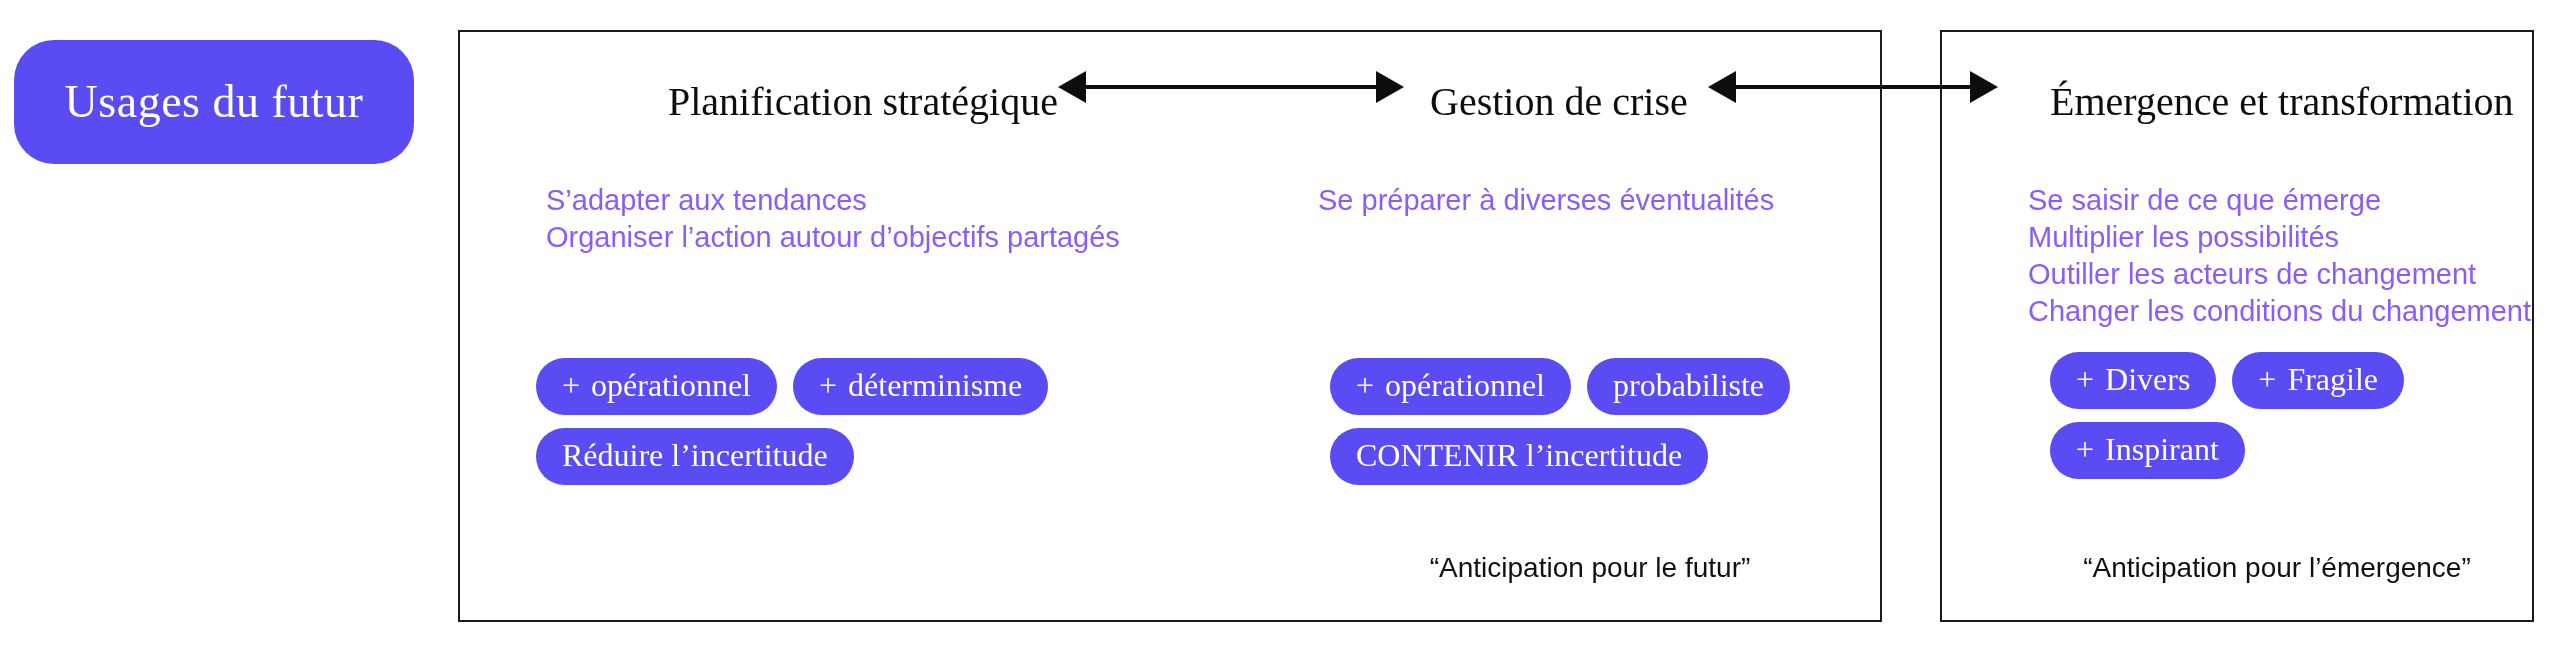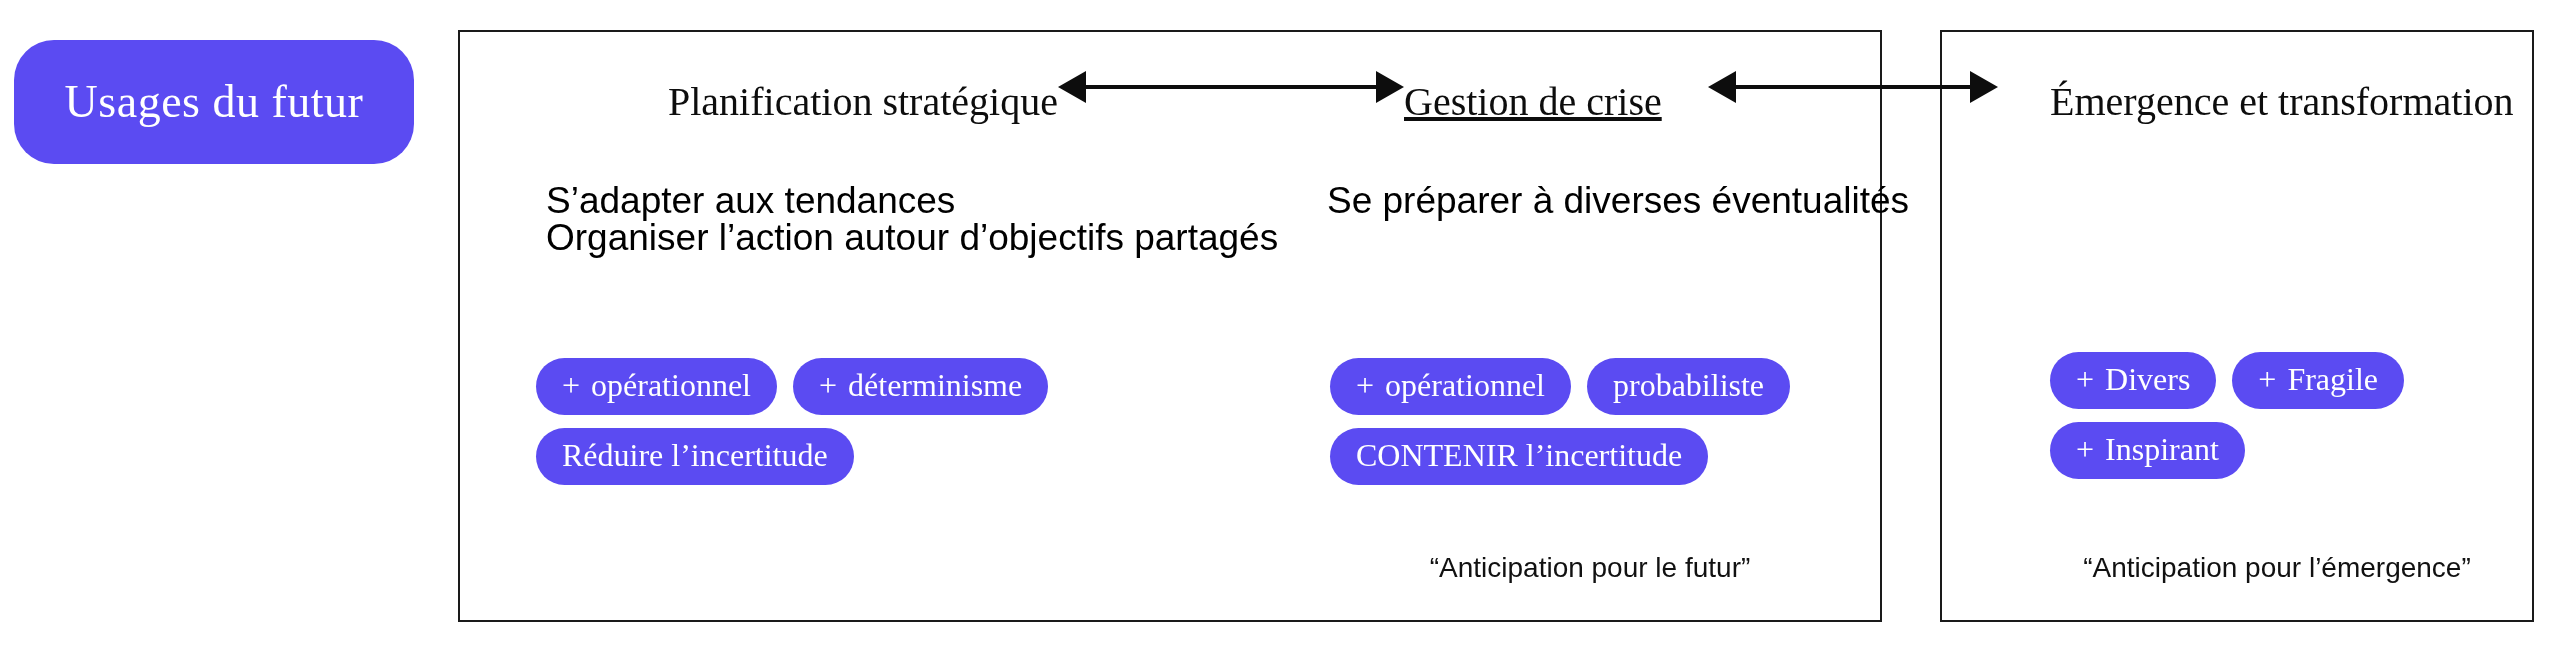--- a/index.html
+++ b/index.html
@@ -83,7 +83,7 @@
     white-space: nowrap;
   }
   #col-1 .col-head { left: 170px; }
-  #col-2 .col-head { left: 146px; text-decoration: underline; }
+  #col-2 .col-head { left: 172px; }
   #col-3 .col-head { left: 70px; }
 
   .col-body {

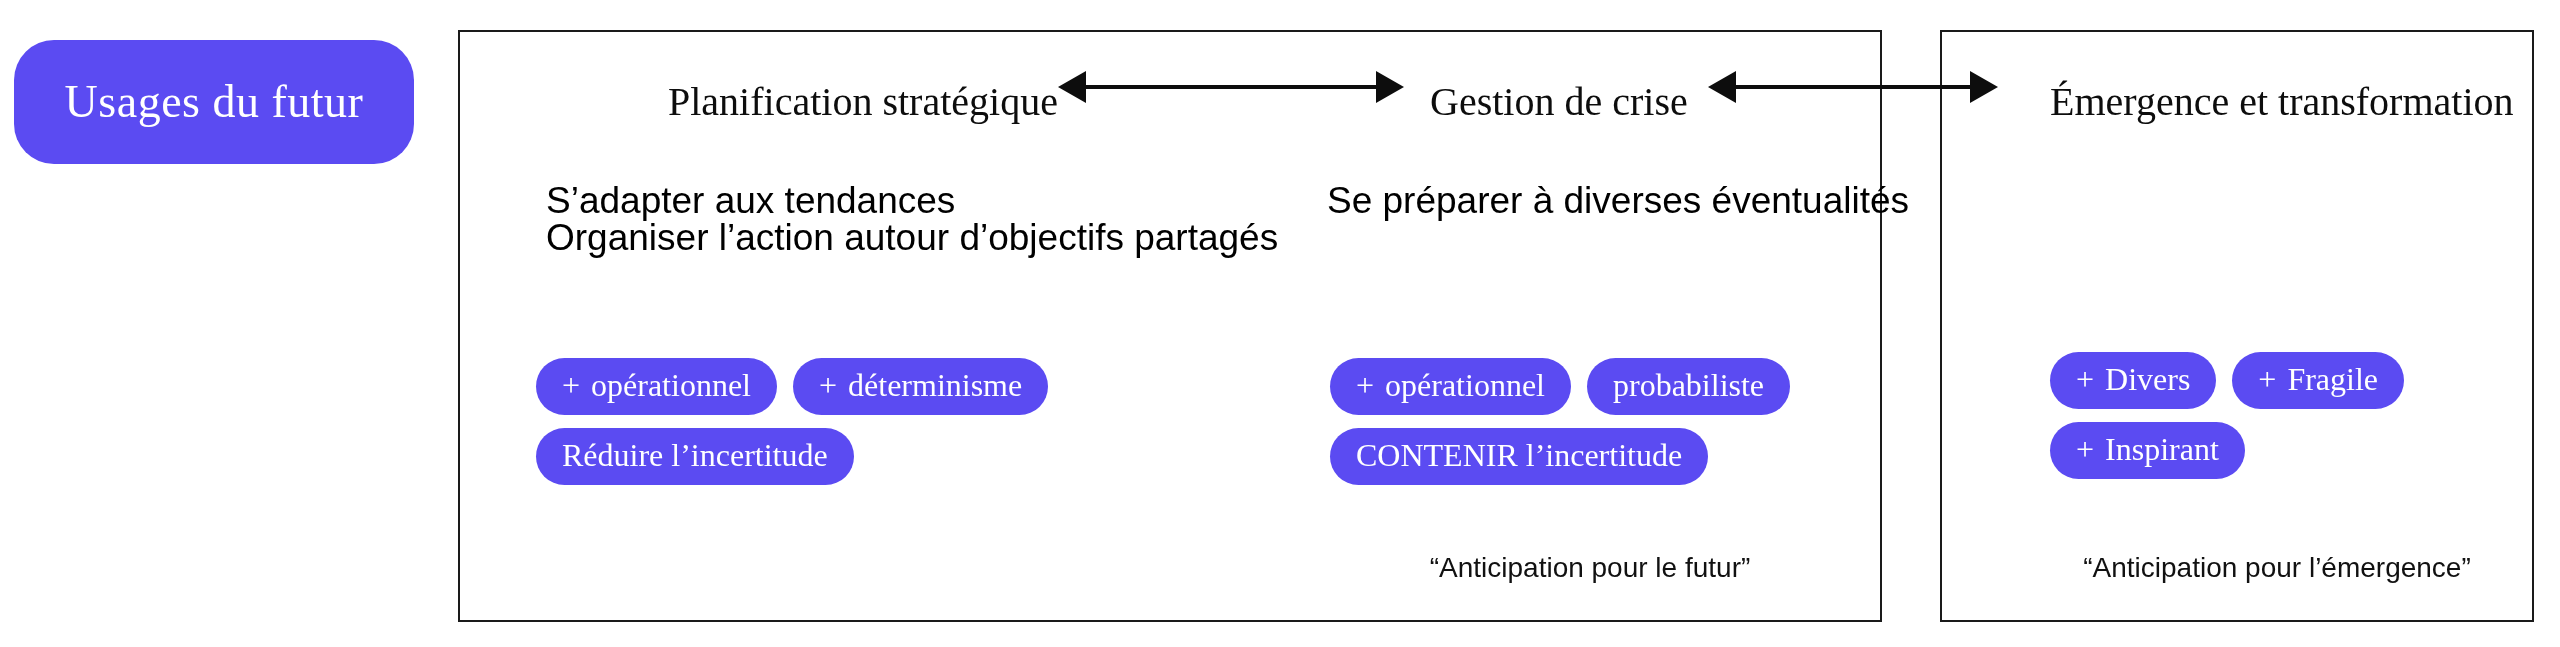--- a/index.html
+++ b/index.html
@@ -90,9 +90,9 @@
     position: absolute;
     top: 152px;
     font-family: "Liberation Sans", sans-serif;
-    font-size: 37px;
+    font-size: 29px;
     line-height: 37px;
-    color: #000000;
+    color: #8b5cf6;
     white-space: nowrap;
   }
   #col-1 .col-body { left: 48px; }

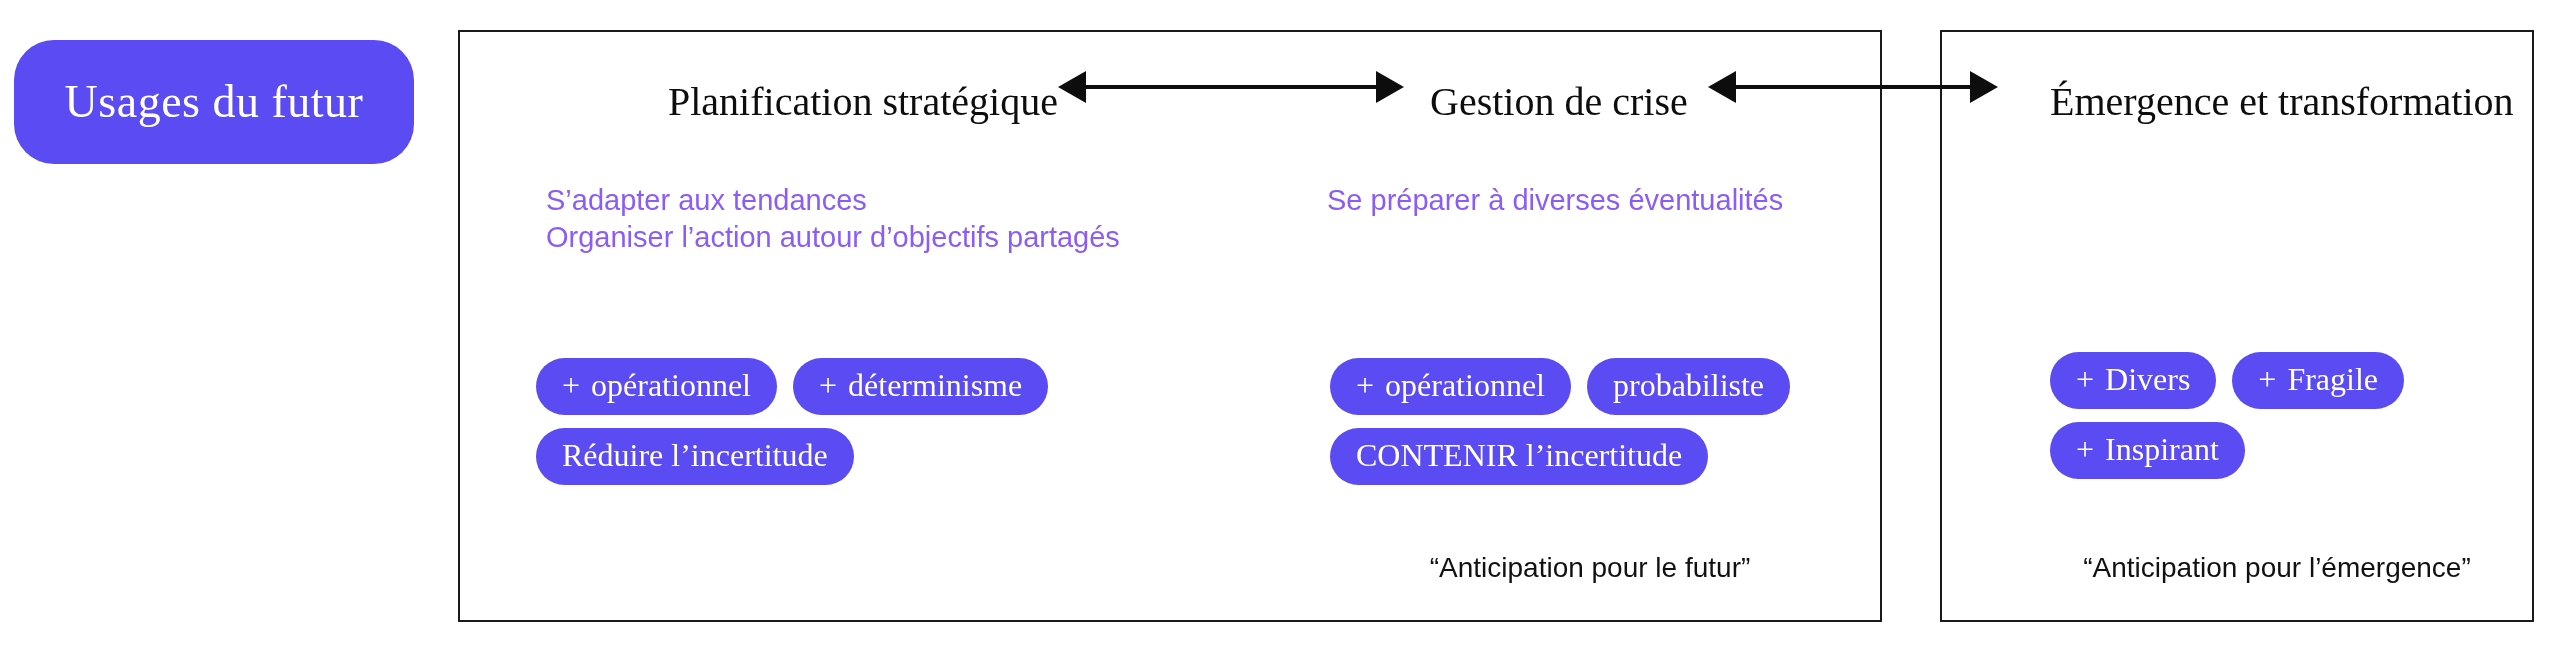--- a/index.html
+++ b/index.html
@@ -96,7 +96,7 @@
     white-space: nowrap;
   }
   #col-1 .col-body { left: 48px; }
-  #col-2 .col-body { left: 69px; }
+  #col-2 .col-body { left: 60px; }
   #col-3 .col-body { left: 48px; }
 
   

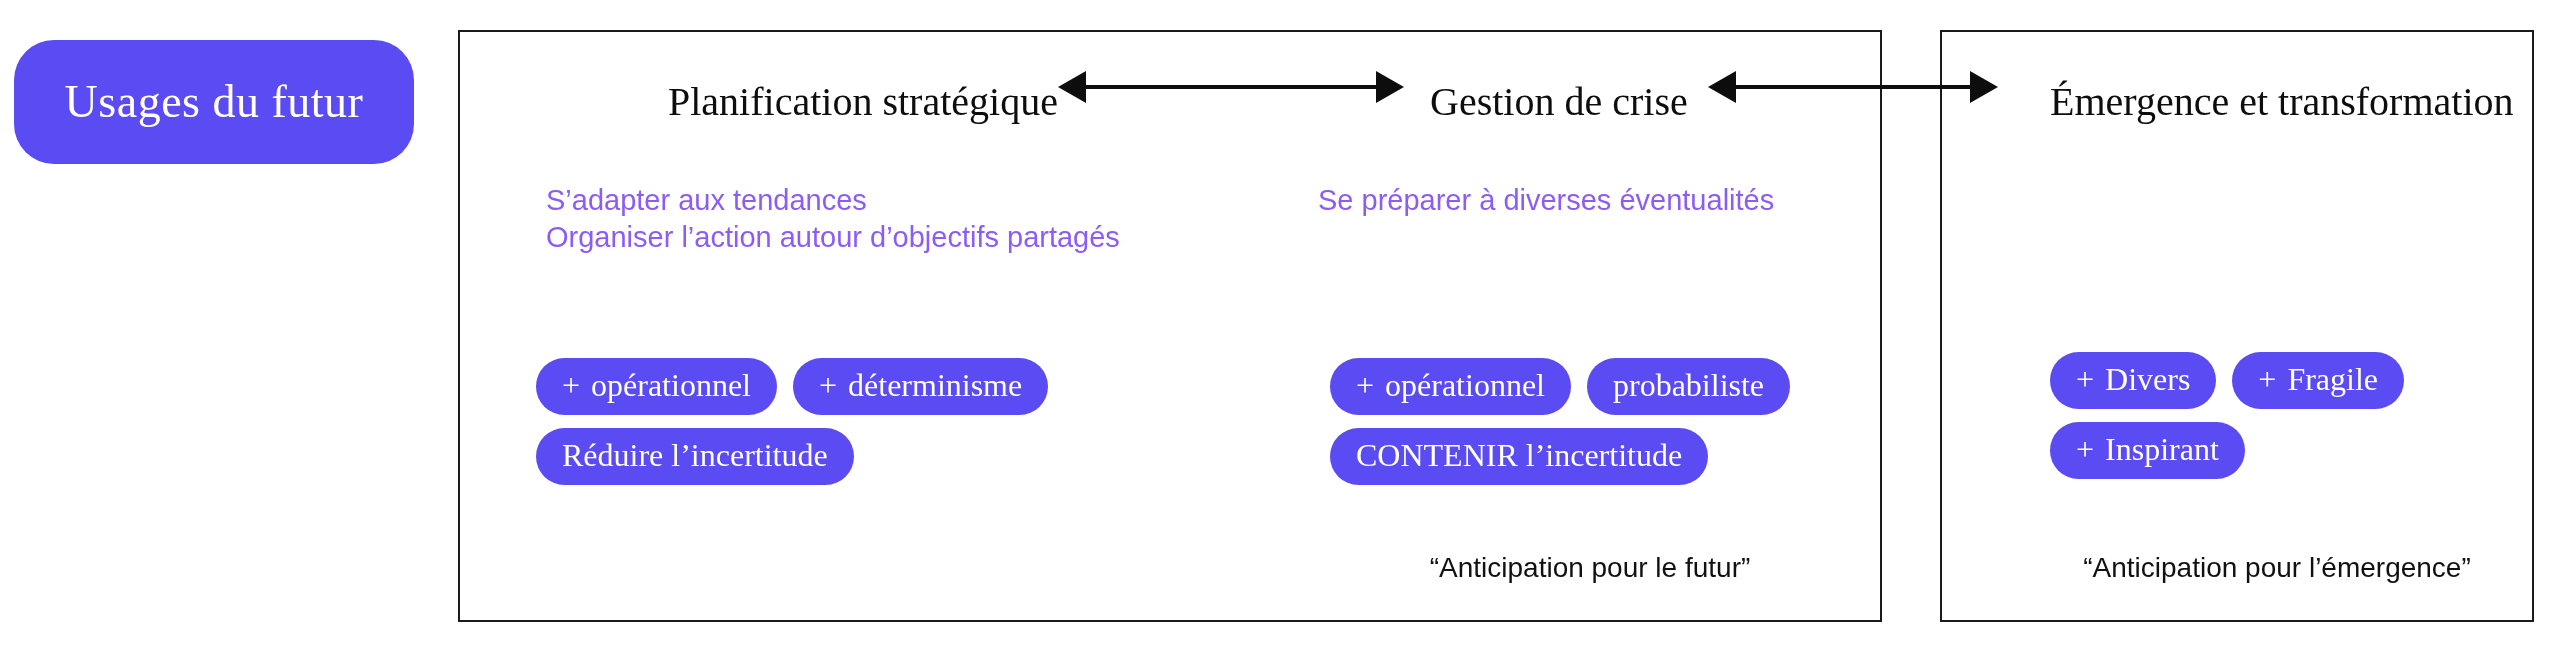--- a/index.html
+++ b/index.html
@@ -235,6 +235,12 @@
 
   <div class="column" id="col-3">
     <div class="col-head">Émergence et transformation</div>
+    <div class="col-body">
+      <div>Se saisir de ce que émerge</div>
+      <div>Multiplier les possibilités</div>
+      <div>Outiller les acteurs de changement</div>
+      <div>Changer les conditions du changement</div>
+    </div>
     <div class="tag-rows">
       <div class="tag-row">
         <span class="tag">

